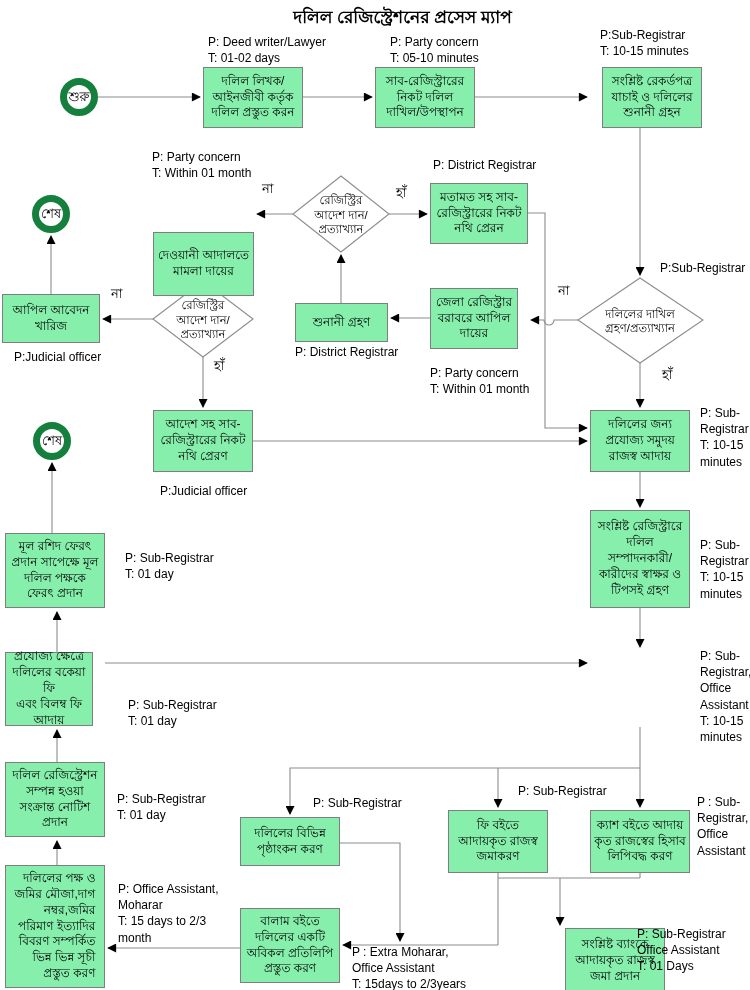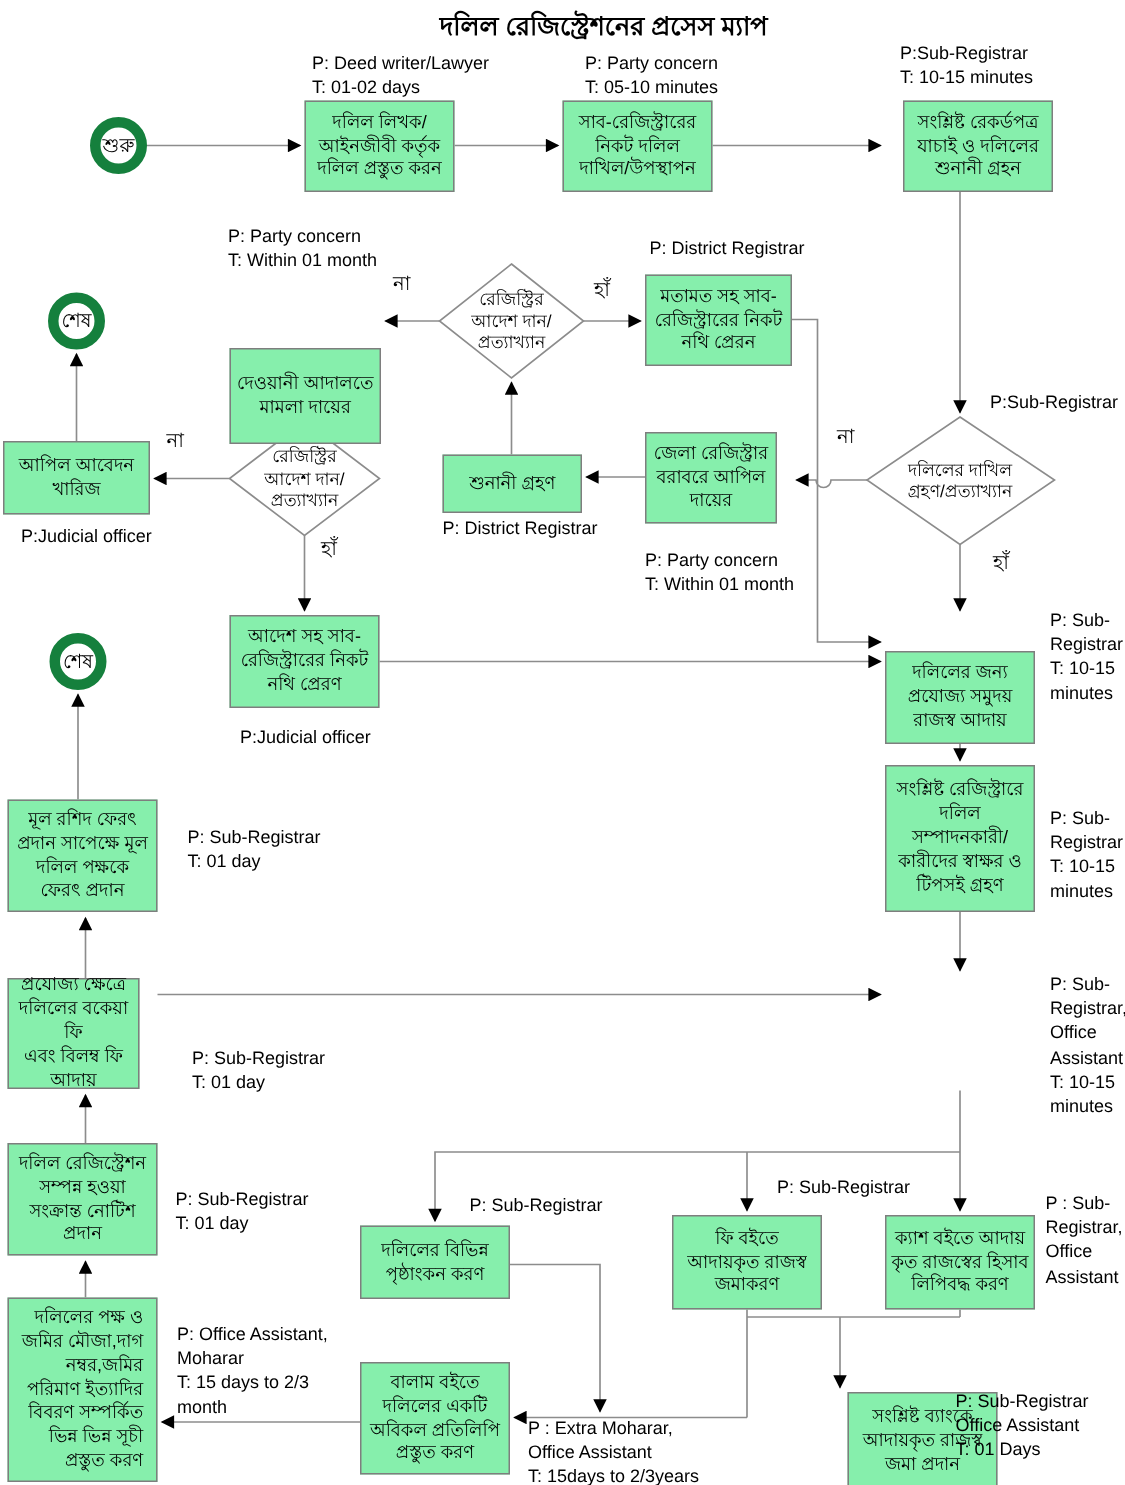--- a/index.html
+++ b/index.html
@@ -110,7 +110,7 @@
   <div class="box" style="left:153px;top:410px;width:100px;height:62px;">আদেশ সহ সাব-
 রেজিস্ট্রারের নিকট
 নথি প্রেরণ</div>
-  <div class="box" style="left:590px;top:410px;width:100px;height:62px;margin-top:24px;">দলিলের জন্য
+  <div class="box" style="left:590px;top:410px;width:100px;height:62px;">দলিলের জন্য
 প্রযোজ্য সমুদয়
 রাজস্ব আদায়</div>
   <div class="box" style="left:5px;top:533px;width:100px;height:75px;">মূল রশিদ ফেরৎ

